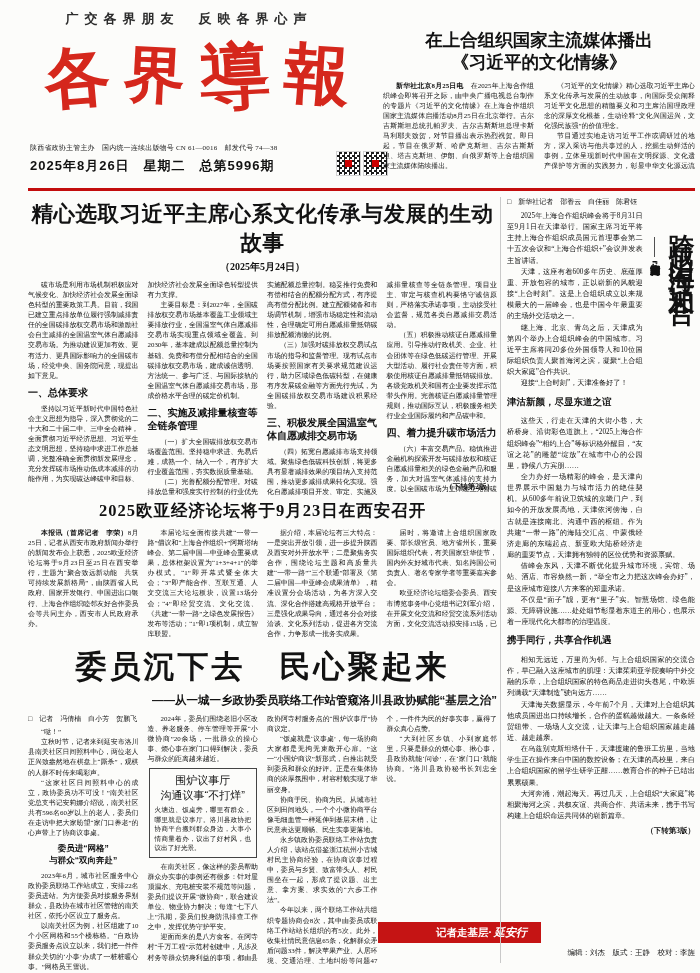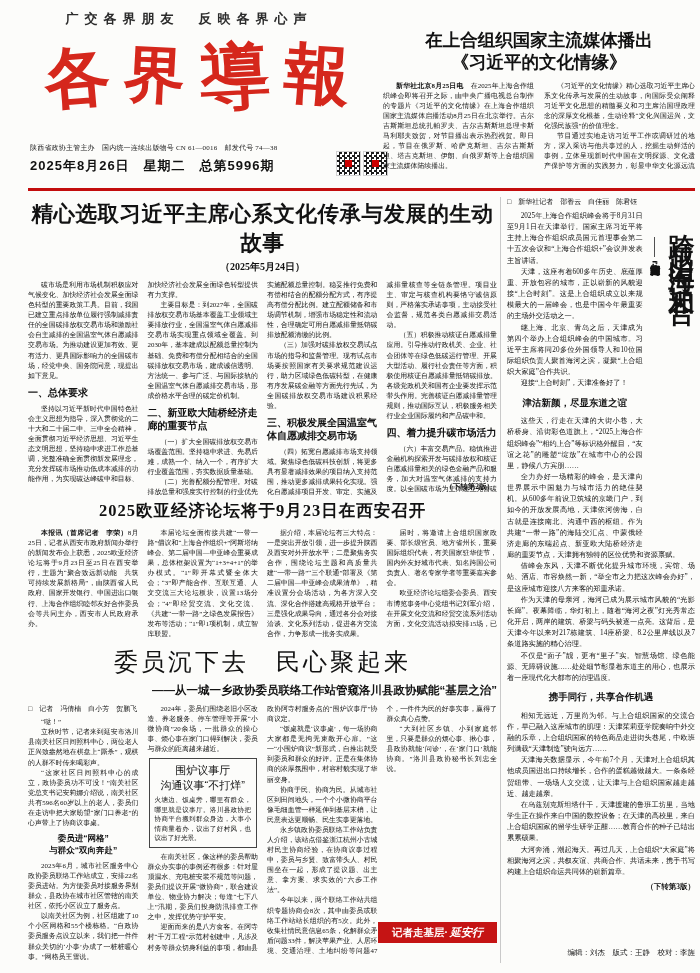--- a/index.html
+++ b/index.html
@@ -86,8 +86,8 @@
   .vsub{font-size:10px;font-weight:700;padding-top:26px;margin-right:7px;line-height:1.1;}
   .bd2{font-size:7.2px;line-height:1.55;text-align:justify;}
   .bd2 p{margin:0;text-indent:1.9em;}
-  .bd2 h4{font-family:Liberation Sans, sans-serif;font-size:9.5px;font-weight:800;
-          text-align:center;margin:6px 0;text-indent:0;}
+  .bd2 h4{font-family:Liberation Mono, monospace;font-size:9.5px;font-weight:800;
+          text-align:left;margin:6px 0;text-indent:0;}
   .sb-cont{text-align:right;font-weight:800;font-size:7.5px;margin-top:3px;}
   .credits{position:absolute;left:507px;top:948px;width:188px;text-align:right;font-size:7.5px;color:#222;}
 </style>

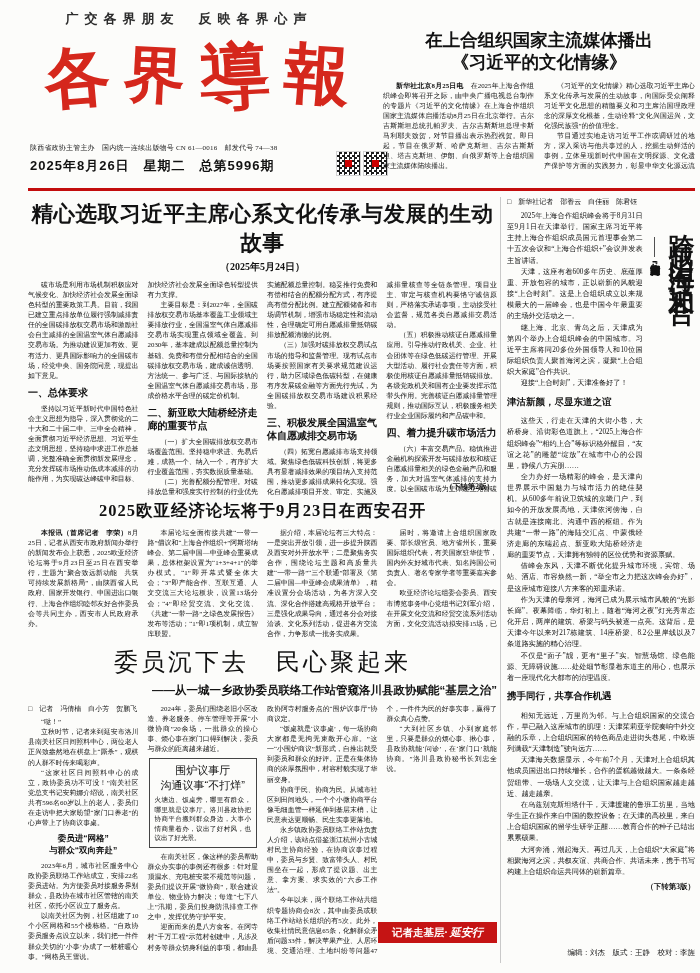--- a/index.html
+++ b/index.html
@@ -133,7 +133,7 @@
       <h4>一、总体要求</h4>
       <p>坚持以习近平新时代中国特色社会主义思想为指导，深入贯彻党的二十大和二十届二中、三中全会精神，全面贯彻习近平经济思想、习近平生态文明思想，坚持稳中求进工作总基调，完整准确全面贯彻新发展理念，充分发挥碳市场推动低成本减排的功能作用，为实现碳达峰碳中和目标、加快经济社会发展全面绿色转型提供有力支撑。</p>
       <p>主要目标是：到2027年，全国碳排放权交易市场基本覆盖工业领域主要排放行业，全国温室气体自愿减排交易市场实现重点领域全覆盖。到2030年，基本建成以配额总量控制为基础、免费和有偿分配相结合的全国碳排放权交易市场，建成诚信透明、方法统一、参与广泛、与国际接轨的全国温室气体自愿减排交易市场，形成价格水平合理的碳定价机制。</p>
-      <h4>二、新亚欧大陆桥经济走廊的重要节点</h4>
+      <h4>二、实施及减排量核查等全链条管理</h4>
       <p>（一）扩大全国碳排放权交易市场覆盖范围。坚持稳中求进、先易后难，成熟一个、纳入一个，有序扩大行业覆盖范围，夯实数据质量基础。</p>
       <p>（二）完善配额分配管理。对碳排放总量和强度实行控制的行业优先实施配额总量控制。稳妥推行免费和有偿相结合的配额分配方式，有序提高有偿分配比例。建立配额储备和市场调节机制，增强市场稳定性和流动性，合理确定可用自愿减排量抵销碳排放配额清缴的比例。</p>
       <p>（三）加强对碳排放权交易试点市场的指导和监督管理。现有试点市场要按照国家有关要求规范建设运行，助力区域绿色低碳转型，在健康有序发展碳金融等方面先行先试，为全国碳排放权交易市场建设积累经验。</p>

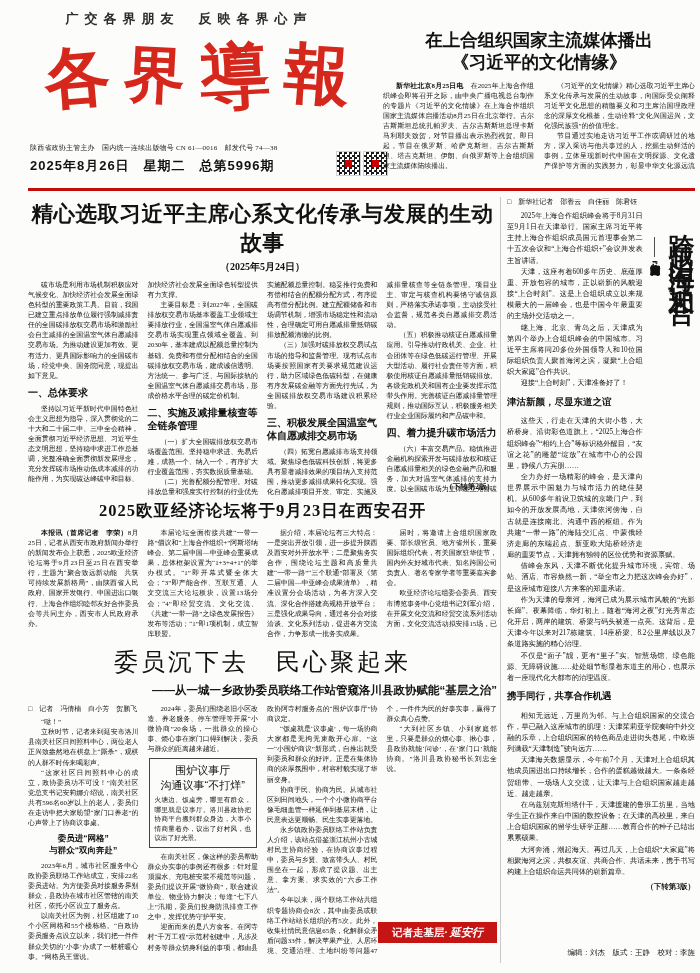--- a/index.html
+++ b/index.html
@@ -208,7 +208,6 @@
       <p>这些天，行走在天津的大街小巷，大桥桥身、沿街彩色道旗上，“2025上海合作组织峰会”“相约上合”等标识格外醒目，“友谊之花”的雕塑“绽放”在城市中心的公园里，静候八方宾朋……</p>
       <p>全力办好一场精彩的峰会，是天津向世界展示中国魅力与城市活力的绝佳契机。从600多年前设卫筑城的京畿门户，到如今的开放发展高地，天津依河傍海，自古就是连接南北、沟通中西的枢纽。作为共建“一带一路”的海陆交汇点、中蒙俄经济走廊的东端起点、新亚欧大陆桥经济走廊的重要节点，天津拥有独特的区位优势和资源禀赋。</p>
       <p>借峰会东风，天津不断优化提升城市环境，宾馆、场站、酒店、市容焕然一新，“举全市之力把这次峰会办好”，是这座城市迎接八方来客的郑重承诺。</p>
-      <p>作为天津的母亲河，海河已成为展示城市风貌的“光影长廊”。夜幕降临，华灯初上，随着“海河之夜”灯光秀常态化开启，两岸的建筑、桥梁与码头被逐一点亮。这背后，是天津今年以来对217栋建筑、14座桥梁、8.2公里岸线以及7条道路实施的精心治理。</p>
       <p>不仅是“面子”靓，更有“里子”实。智慧场馆、绿色能源、无障碍设施……处处细节彰显着东道主的用心，也展示着一座现代化大都市的治理温度。</p>
       <h4>携手同行，共享合作机遇</h4>
       <p>相知无远近，万里尚为邻。与上合组织国家的交流合作，早已融入这座城市的肌理：天津茱莉亚学院奏响中外交融的乐章，上合组织国家的特色商品走进街头巷尾，中欧班列满载“天津制造”驶向远方……</p>

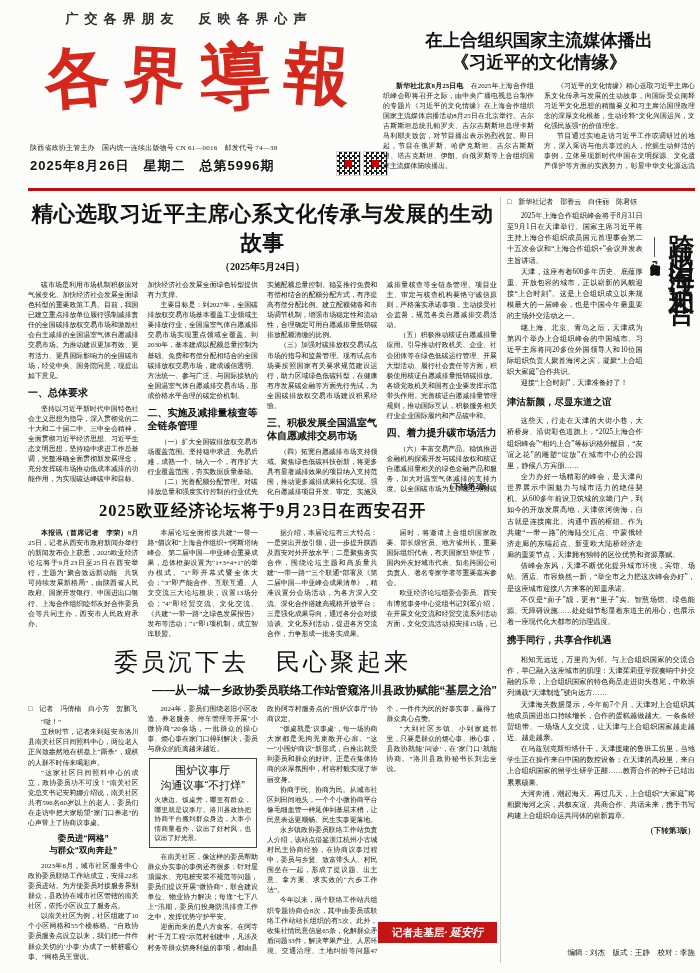--- a/index.html
+++ b/index.html
@@ -63,7 +63,7 @@
   
   .grass{position:absolute;top:646px;left:28px;width:469px;height:322px;}
   .grass h1{text-align:center;font-family:"Liberation Sans","DejaVu Sans",sans-serif;
-            font-size:24px;font-weight:400;margin:0;letter-spacing:3px;}
+            font-size:31px;font-weight:700;margin:0;letter-spacing:3px;}
   .grass h2{text-align:right;font-family:"Liberation Sans","DejaVu Sans",sans-serif;
             font-size:11.5px;font-weight:800;margin:5px 0 0;}
   .grass .bd{margin-top:6px;height:262px;overflow:hidden;column-count:4;column-gap:9px;column-fill:auto;}

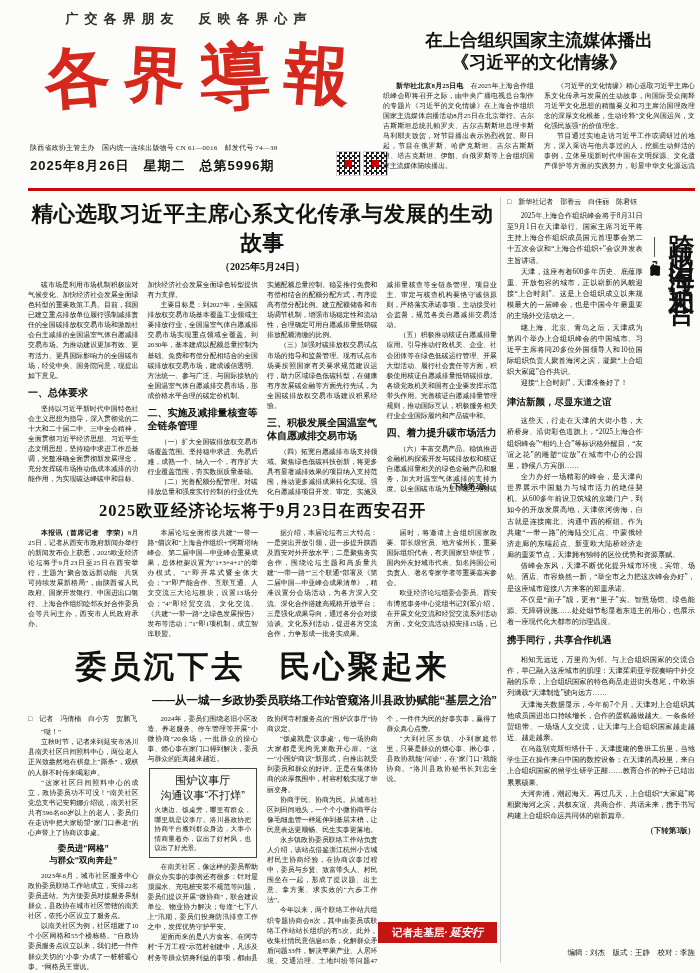--- a/index.html
+++ b/index.html
@@ -73,7 +73,7 @@
               font-weight:400;font-size:11px;line-height:1.35;}
   .sidebox .x{display:block;font-size:6.6px;line-height:1.45;text-align:justify;margin-top:2px;}
   .banner{position:absolute;left:350px;top:276px;width:119px;height:21px;background:#c51414;
-          color:#fff;display:flex;align-items:center;justify-content:center;}
+          color:#fff;display:flex;align-items:center;justify-content:center;padding-left:44px;}
   .banner .bm{font-family:"Liberation Sans","DejaVu Sans",sans-serif;font-weight:800;font-size:10.5px;}
   .banner .bs{font-style:italic;font-weight:700;font-size:11px;margin-left:2px;}
 

